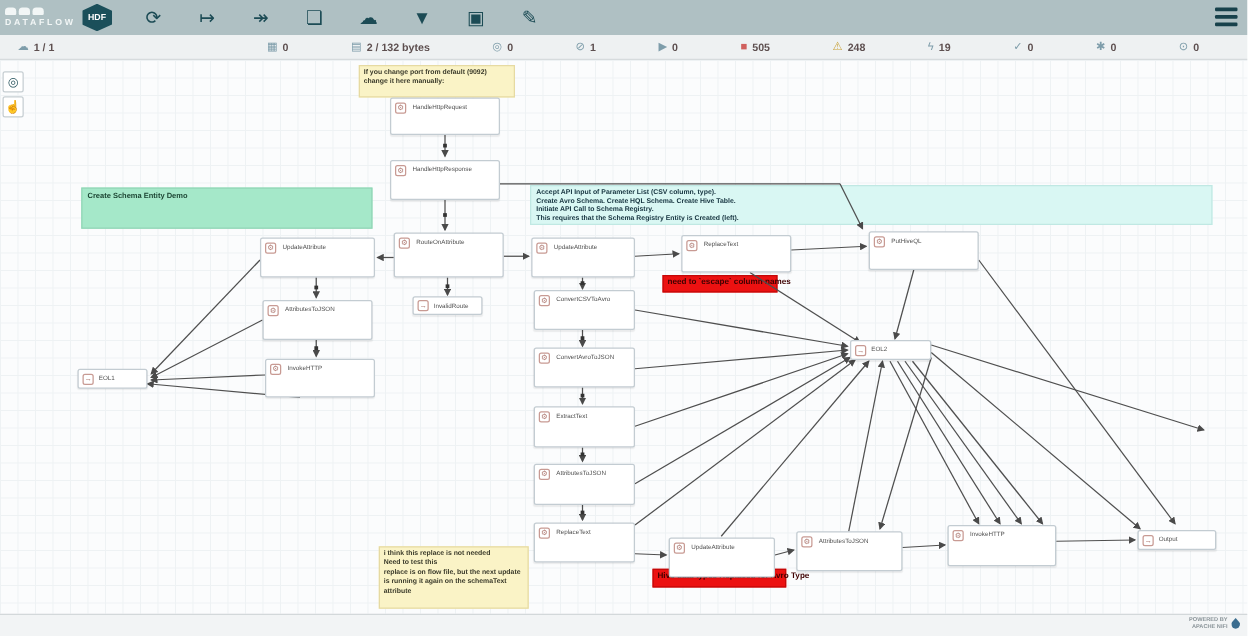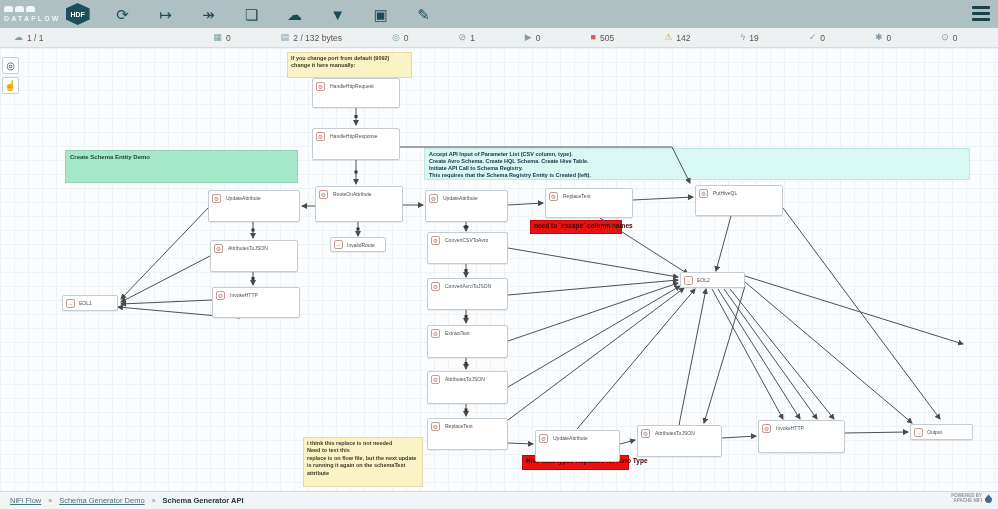--- a/index.html
+++ b/index.html
@@ -34,7 +34,7 @@
   .st-item { display:flex; align-items:center; margin-right:50px; white-space:nowrap; }
   .st-item.first { margin-right:170px; }
   .st-item .ic { margin-right:4px; font-size:9px; color:#7e9daa; line-height:1; }
-  .st-item .vl { font-weight:normal;text-align:right; }
+  .st-item .vl { font-weight:bold;text-align:right; }
 
   
   #canvas { position:absolute; top:48px; left:0; width:998px; height:443px; overflow:hidden;

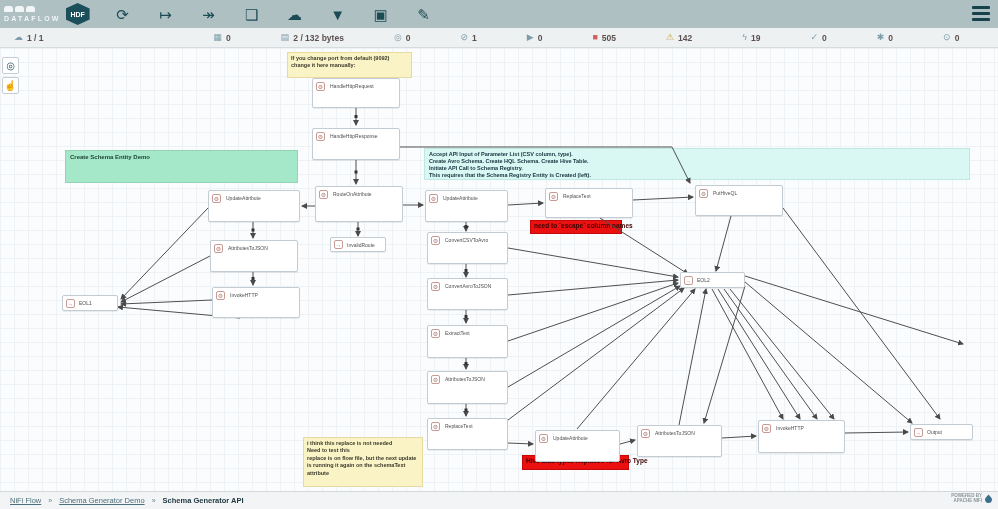--- a/index.html
+++ b/index.html
@@ -162,7 +162,7 @@
         </div>
         <div class="st-item">
           <span class="ic" style="color: rgb(201, 164, 60);">⚠</span>
-          <span class="vl">142</span>
+          <span class="vl">248</span>
         </div>
         <div class="st-item">
           <span class="ic" style="color: rgb(126, 157, 170);">ϟ</span>

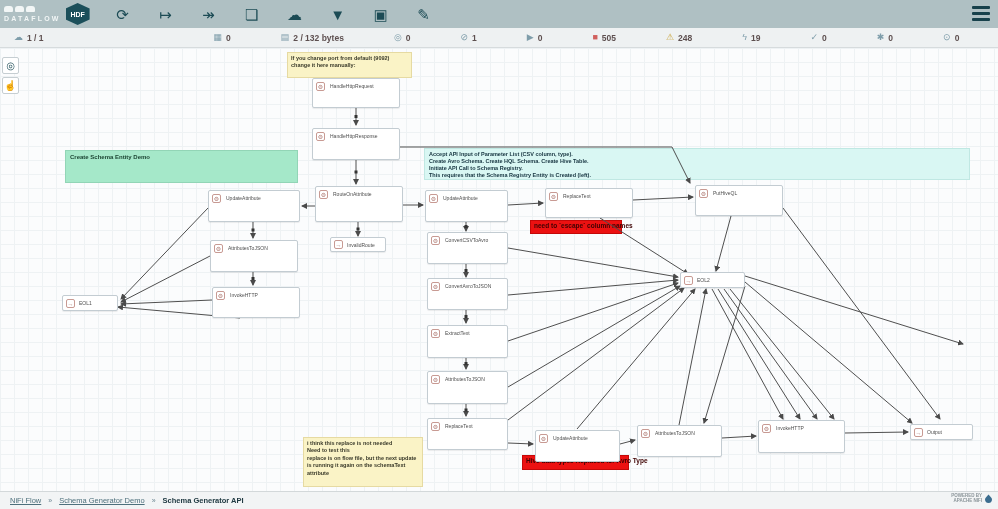--- a/index.html
+++ b/index.html
@@ -352,13 +352,6 @@
     </div>
 
   <div id="footer">
-    <div id="breadcrumb">
-        <span class="crumb">NiFi Flow</span>
-        <span class="crumb-sep">»</span>
-        <span class="crumb">Schema Generator Demo</span>
-        <span class="crumb-sep">»</span>
-        <span class="crumb current">Schema Generator API</span>
-      </div>
     <div id="powered">
       <div class="powered-text">
         <div>POWERED BY</div>

